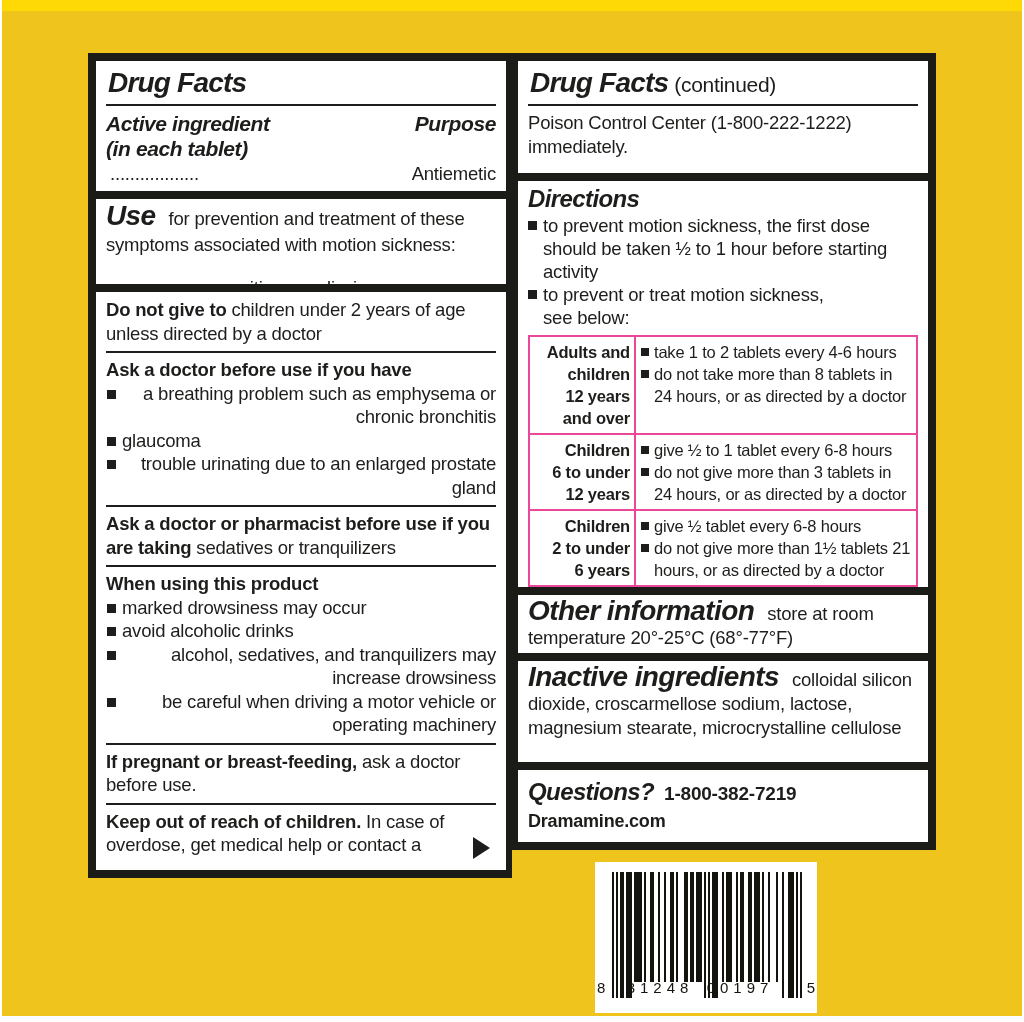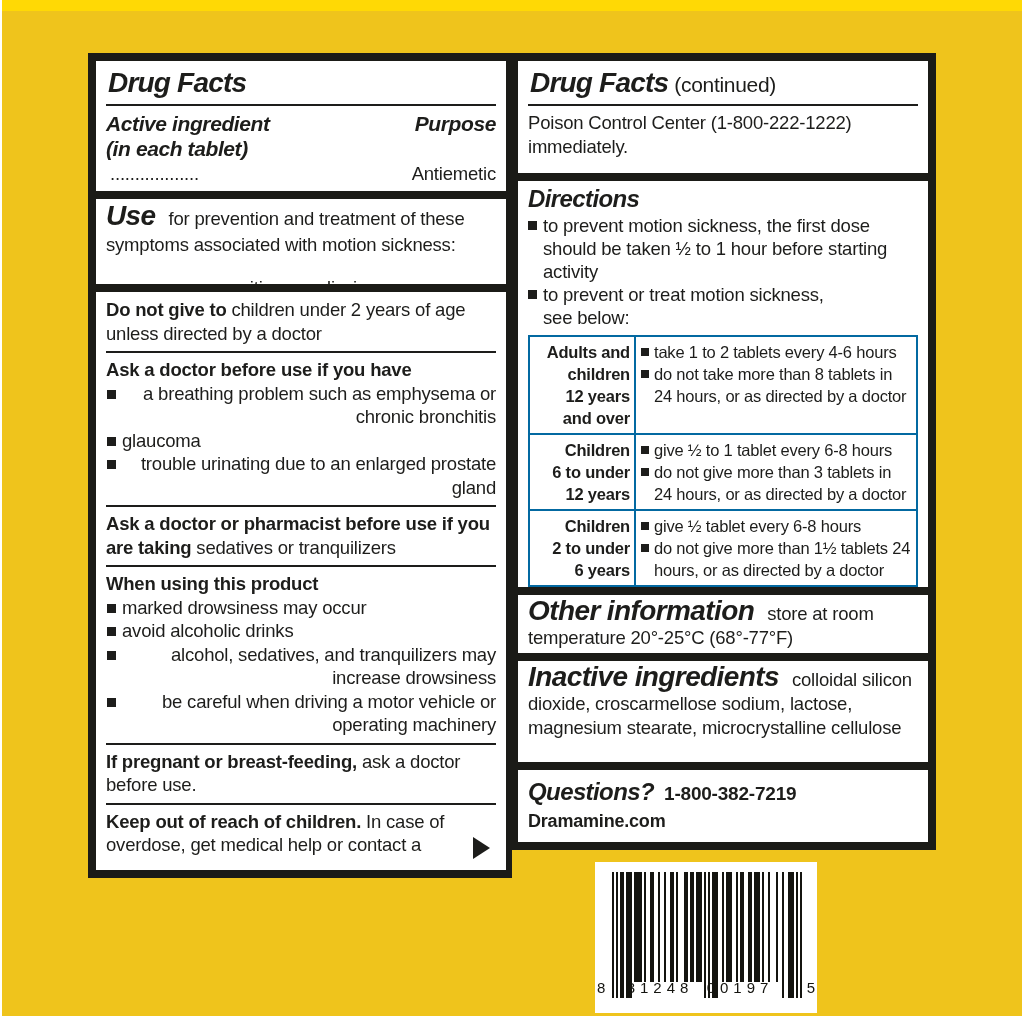--- a/index.html
+++ b/index.html
@@ -62,7 +62,7 @@
   .dir-bullets .sq { margin:7px 6px 0 0; }
 
   table.dose { width:100%; border-collapse:collapse; border:2px solid #1d1d1b; font-size:16.5px; line-height:22px; }
-  table.dose td { border:2px solid #0369a1; padding:4px 4px; vertical-align:top; }
+  table.dose td { border:2px solid #ec4899; padding:4px 4px; vertical-align:top; }
   td.group { width:106px; font-weight:bold; text-align:right; padding-right:7px; }
   td.dose-cell ul { list-style:none; margin:0; padding:0; }
   td.dose-cell li { display:flex; }

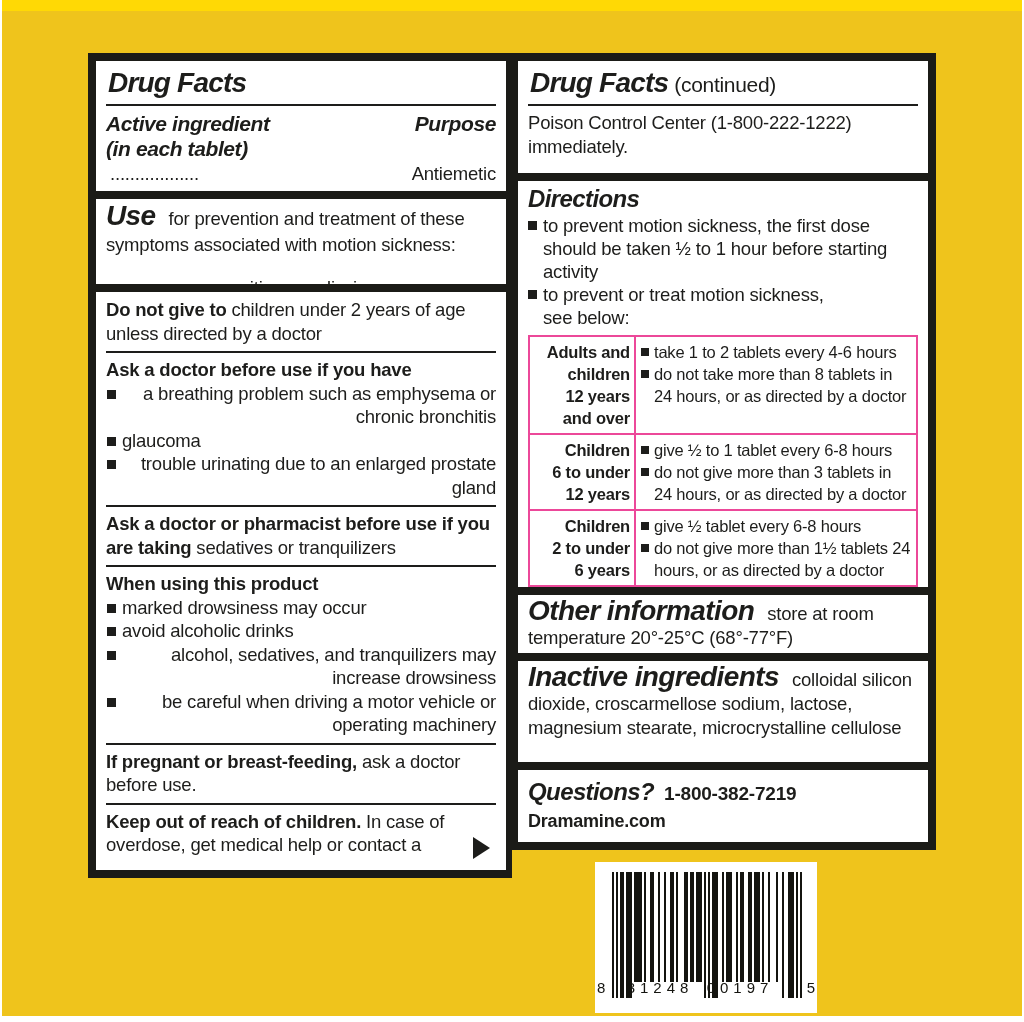--- a/index.html
+++ b/index.html
@@ -271,7 +271,7 @@
                 </li>
             <li>
                   <span class="sq"></span>
-                  <span>do not give more than 1½ tablets 24 hours, or as directed by a doctor</span>
+                  <span>do not give more than 1½ tablets 21 hours, or as directed by a doctor</span>
                 </li>
           </ul>
         </td>

